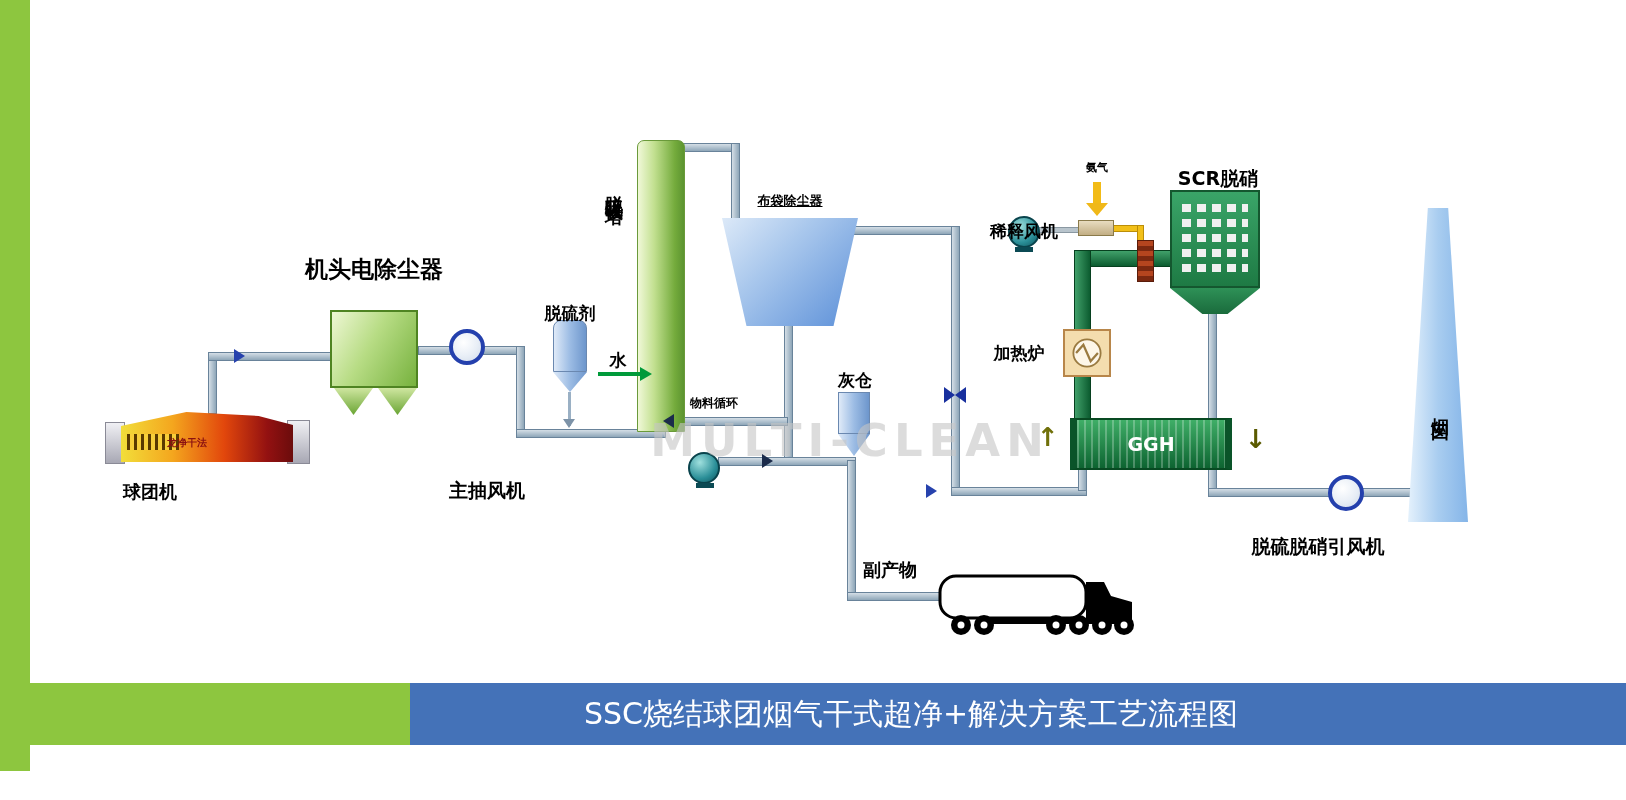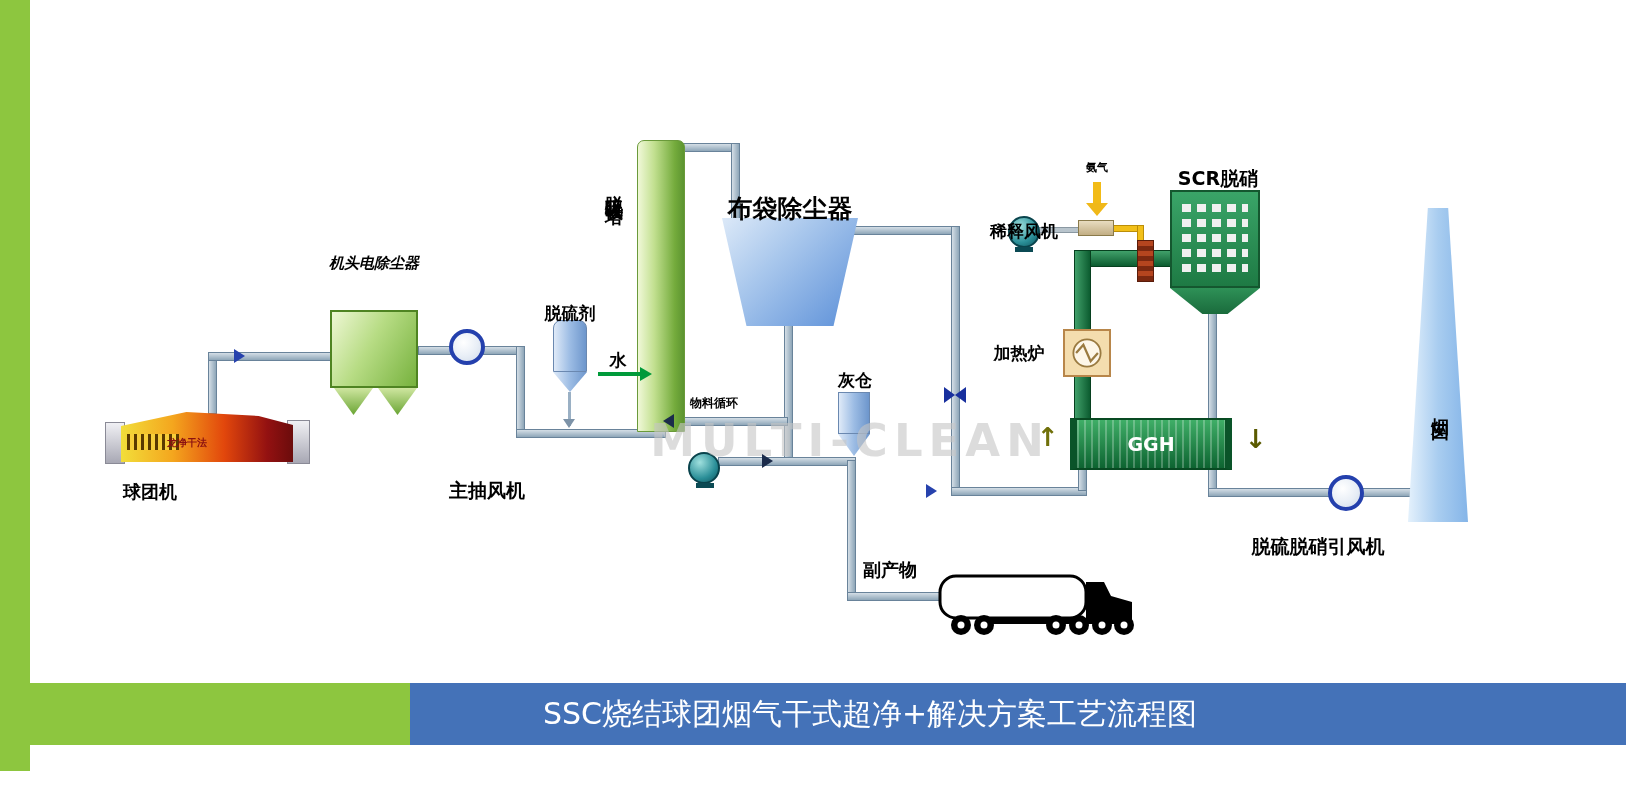--- a/index.html
+++ b/index.html
@@ -132,7 +132,7 @@
   <div class="pipe-v" style="left:731px;top:143px;height:78px;"></div>
 
   <div class="baghouse"></div>
-  <div class="lbl" style="left:790px;top:192px;font-size:25px;">布袋除尘器</div>
+  <div class="lbl" style="left:790px;top:192px;font-size:13px;text-decoration:underline;">布袋除尘器</div>
 
   <div class="pipe-v" style="left:784px;top:325px;height:140px;"></div>
   <div class="pipe-h" style="left:676px;top:417px;width:112px;"></div>

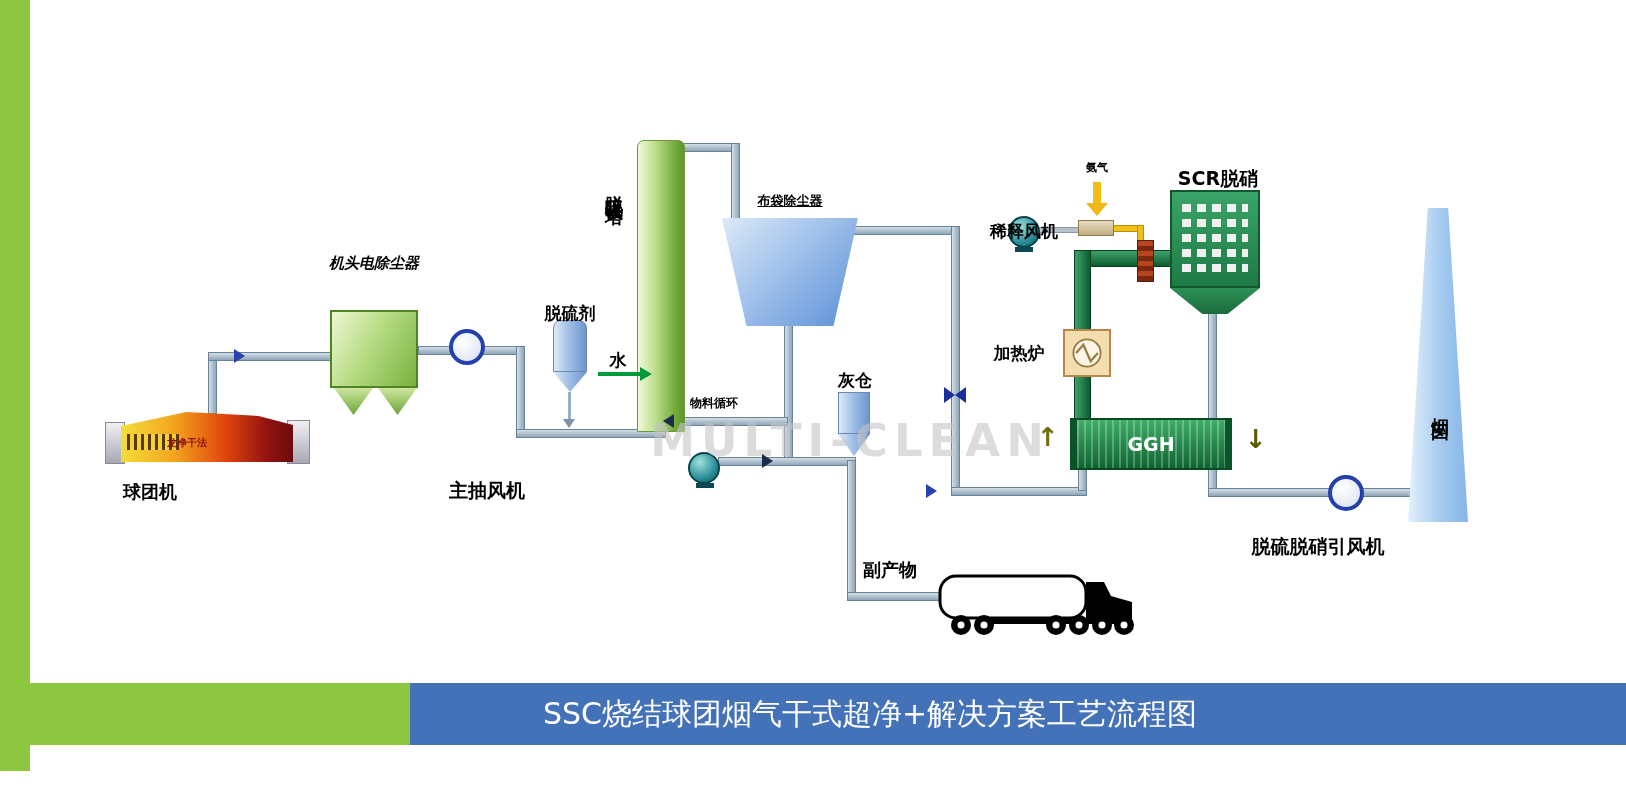--- a/index.html
+++ b/index.html
@@ -105,7 +105,7 @@
   <div class="esp-box"></div>
   <div class="esp-hopper" style="left:334px;top:388px;"></div>
   <div class="esp-hopper" style="left:378px;top:388px;"></div>
-  <div class="lbl" style="left:374px;top:254px;font-size:15px;font-style:italic;">机头电除尘器</div>
+  <div class="lbl" style="left:374px;top:254px;font-size:23px;">机头电除尘器</div>
 
   <div class="pipe-h" style="left:418px;top:346px;width:34px;"></div>
   <div class="bfan" style="left:449px;top:329px;width:36px;height:36px;"></div>

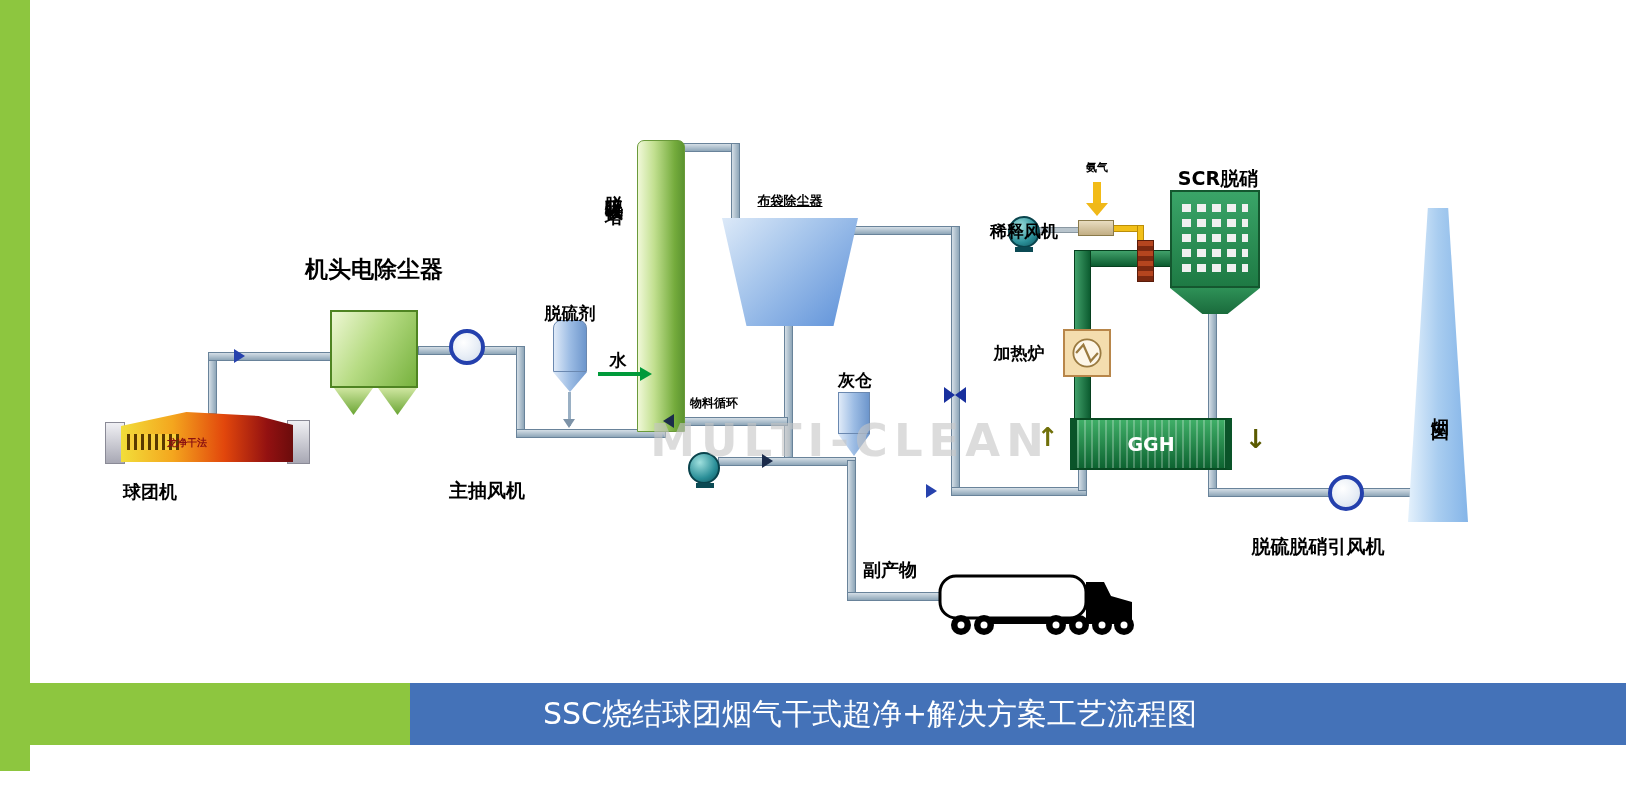--- a/index.html
+++ b/index.html
@@ -68,7 +68,7 @@
   .footer-green{position:absolute;left:0;top:683px;width:410px;height:62px;background:#8DC63F;z-index:1;}
   .footer-blue{position:absolute;left:410px;top:683px;width:1216px;height:62px;background:#4472B8;z-index:1;}
   .footer-title{position:absolute;left:410px;top:683px;width:920px;height:62px;z-index:2;display:flex;
-         align-items:center;justify-content:center;color:#ffffff;font-size:30px;font-weight:400;white-space:nowrap;}
+         align-items:center;justify-content:center;color:#ffffff;font-size:30px;font-weight:400;white-space:nowrap;padding-left:41px;}
   .leftbar{position:absolute;left:0;top:0;width:30px;height:771px;background:#8DC63F;z-index:1;}
   .pellet-body{position:absolute;left:16px;top:4px;width:172px;height:50px;
          background:linear-gradient(90deg,#f2de3a 0%,#f4a61e 30%,#e2470c 60%,#931111 85%,#6b0c0c 100%);

